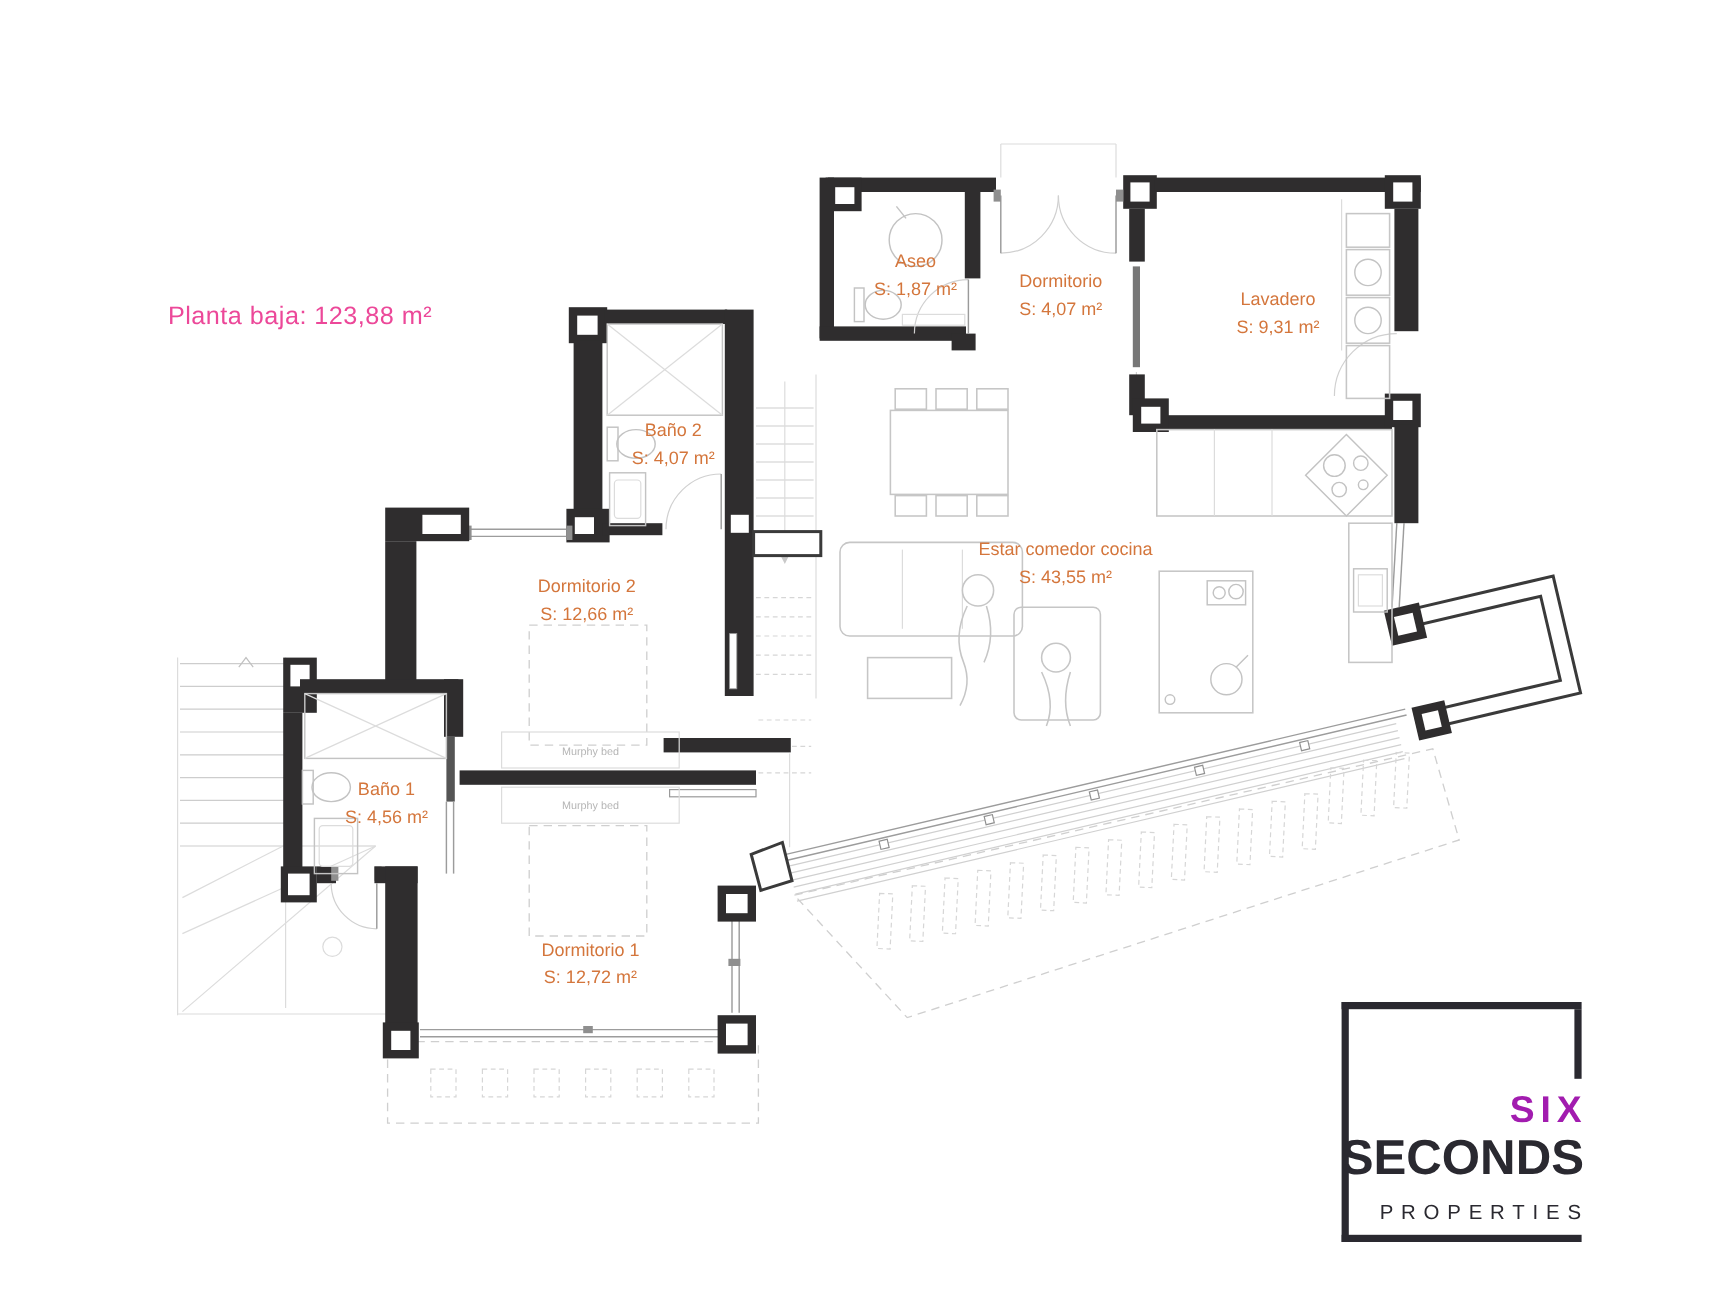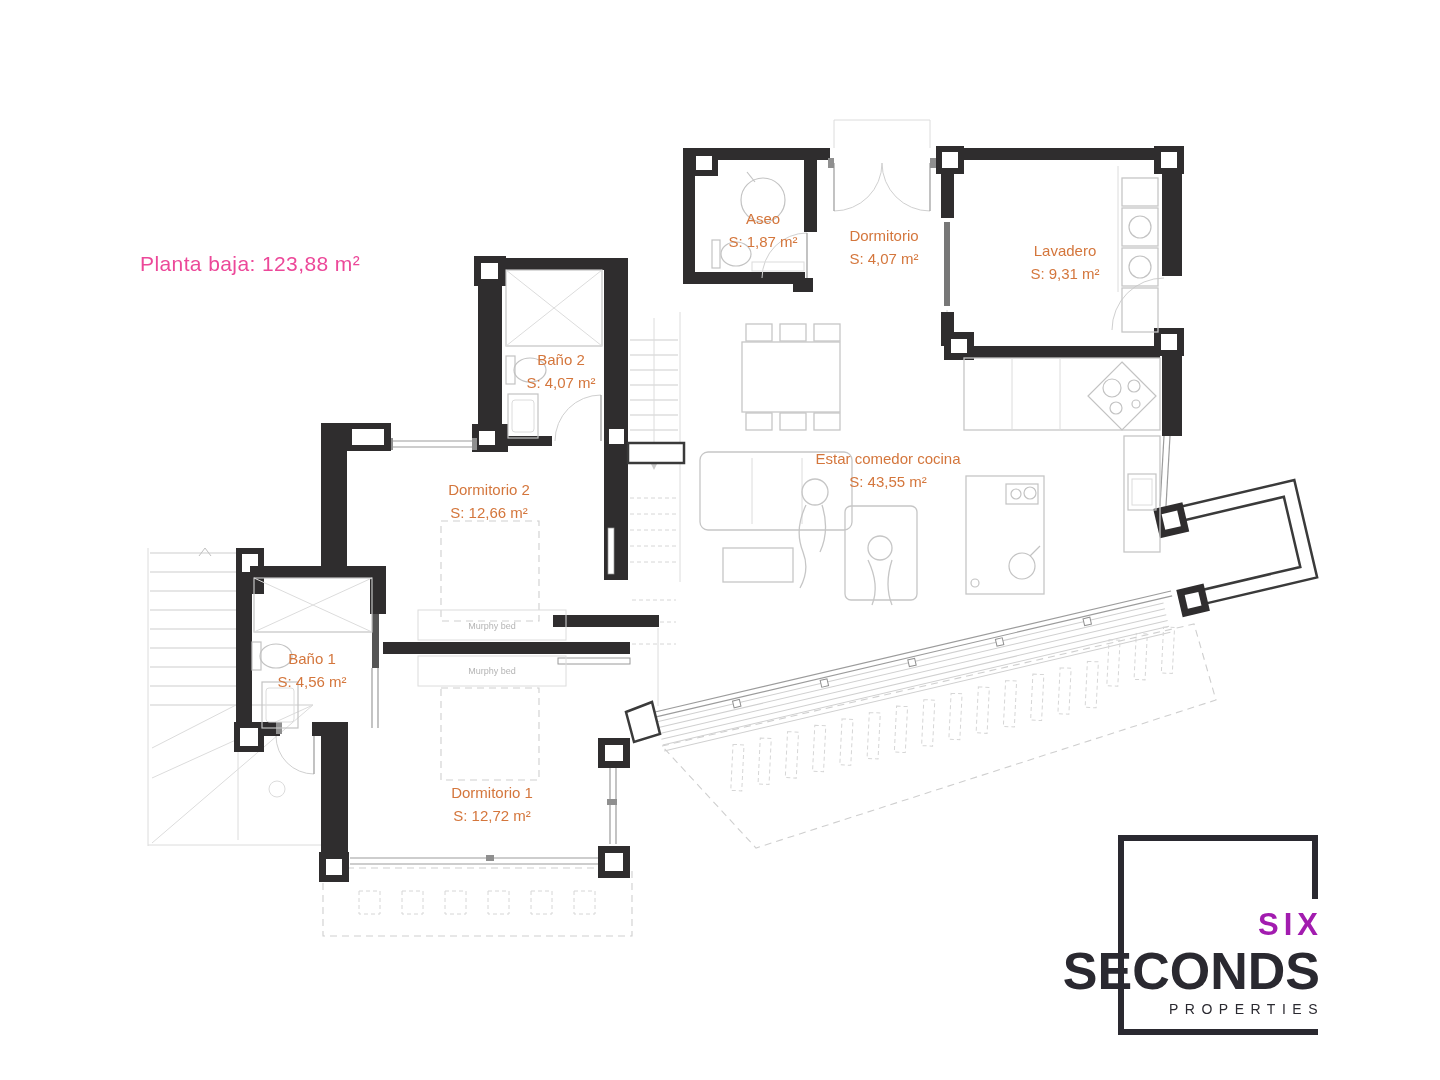--- a/index.html
+++ b/index.html
@@ -361,7 +361,7 @@
   <span>Estar comedor cocina</span><br>
   <span>S: 43,55 m²</span>
 </div>
-<div class="room-label" style="left:312px;top:670px;">
+<div class="room-label" style="left:322px;top:670px;">
   <span>Baño 1</span><br>
   <span>S: 4,56 m²</span>
 </div>

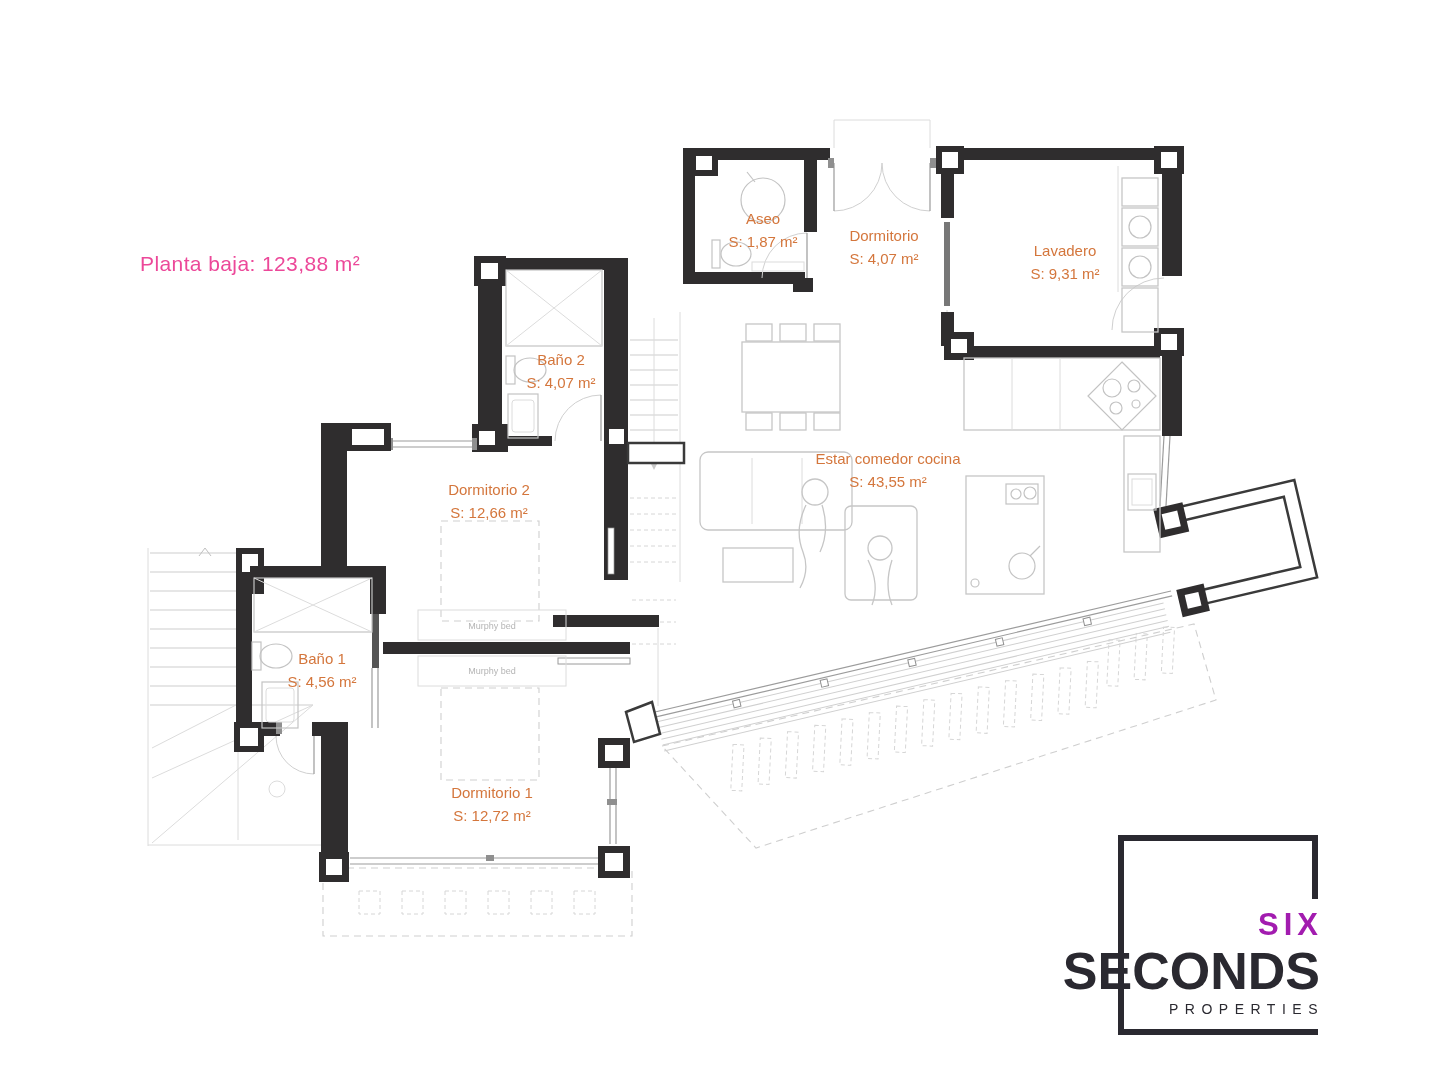--- a/index.html
+++ b/index.html
@@ -31,7 +31,7 @@
         border-left:6px solid #2a2930;border-top:6px solid #2a2930;border-bottom:6px solid #2a2930;}
   .logo .rseg{position:absolute;right:0;top:0;width:6px;height:58px;background:#2a2930;}
   .logo .six{position:absolute;right:0;top:66px;font-size:31px;font-weight:bold;color:#a21caf;letter-spacing:5px;margin-right:-5px;}
-  .logo .seconds{position:absolute;right:-2px;top:100px;font-size:52px;font-weight:bold;color:#2a2930;letter-spacing:0px;}
+  .logo .seconds{position:absolute;right:-2px;top:100px;font-size:41px;font-weight:bold;color:#2a2930;letter-spacing:0px;}
   .logo .properties{position:absolute;right:0;top:160px;font-size:14px;color:#2a2930;letter-spacing:6.5px;margin-right:-6px;}
 </style>
 </head>

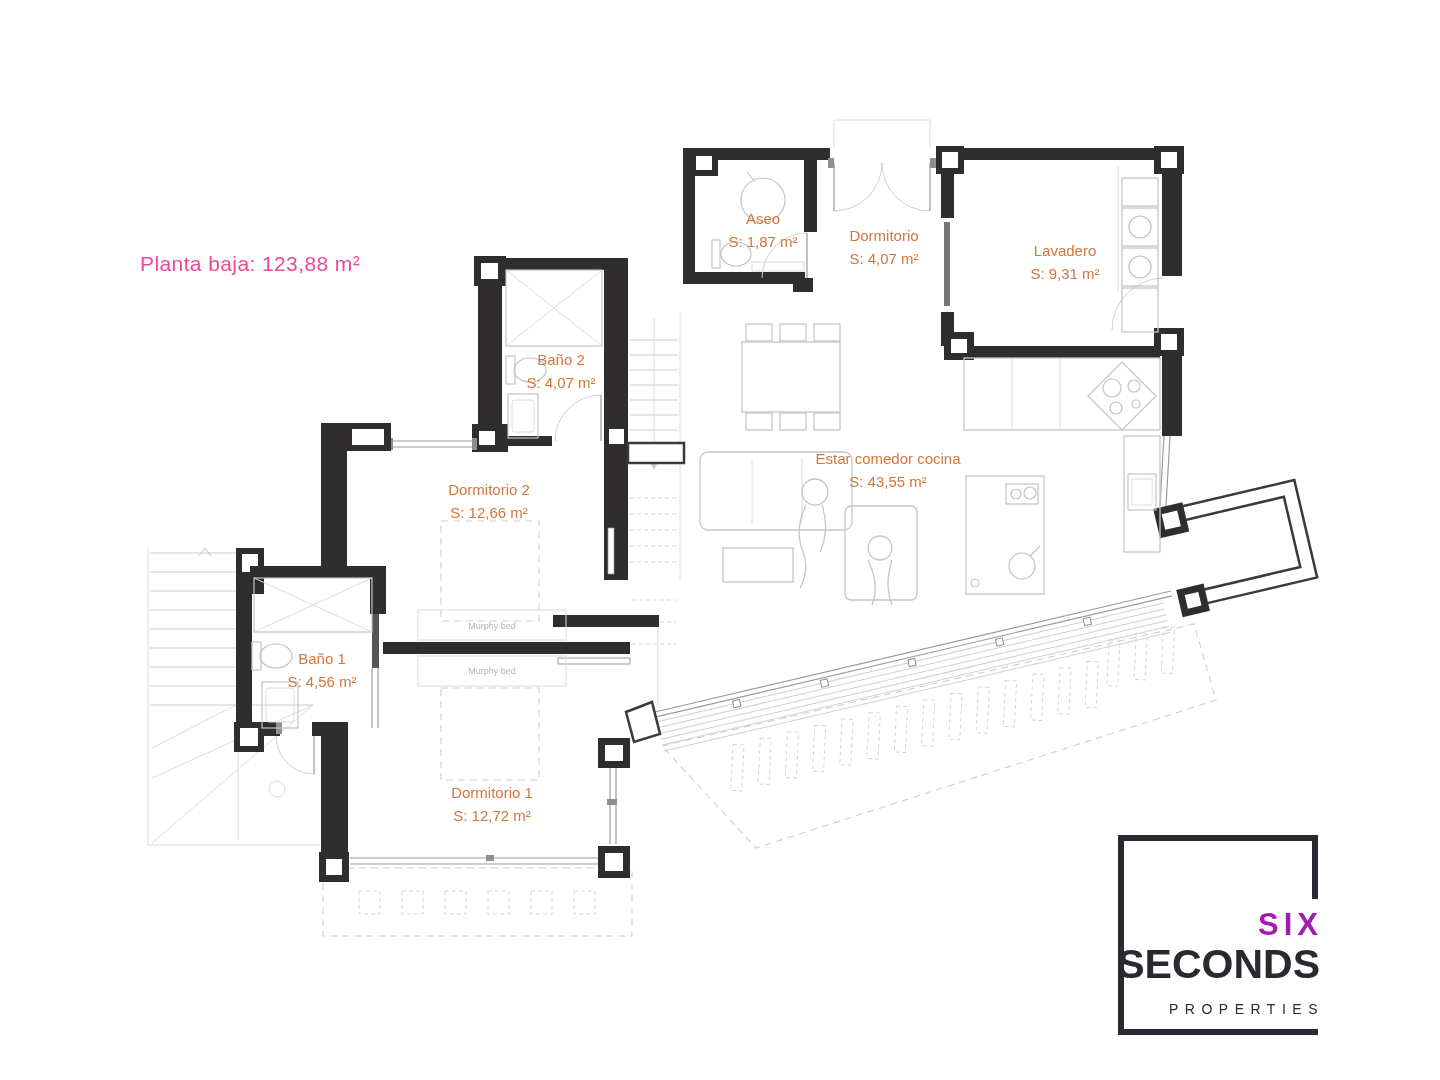--- a/index.html
+++ b/index.html
@@ -32,7 +32,7 @@
   .logo .rseg{position:absolute;right:0;top:0;width:6px;height:58px;background:#2a2930;}
   .logo .six{position:absolute;right:0;top:66px;font-size:31px;font-weight:bold;color:#a21caf;letter-spacing:5px;margin-right:-5px;}
   .logo .seconds{position:absolute;right:-2px;top:100px;font-size:41px;font-weight:bold;color:#2a2930;letter-spacing:0px;}
-  .logo .properties{position:absolute;right:0;top:160px;font-size:14px;color:#2a2930;letter-spacing:6.5px;margin-right:-6px;}
+  .logo .properties{position:absolute;right:0;top:160px;font-size:17px;color:#2a2930;letter-spacing:6.5px;margin-right:-6px;}
 </style>
 </head>
 <body>

